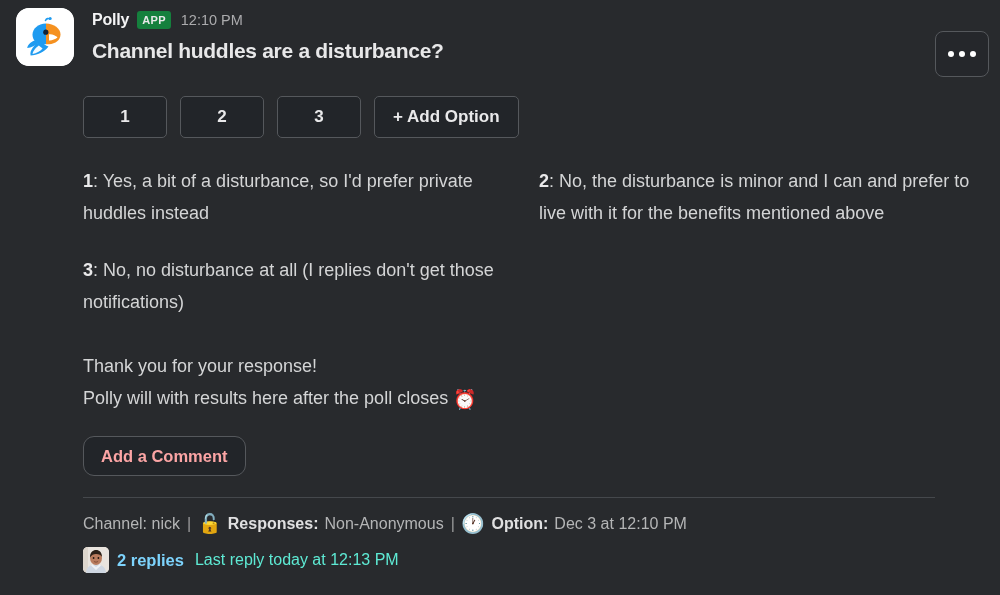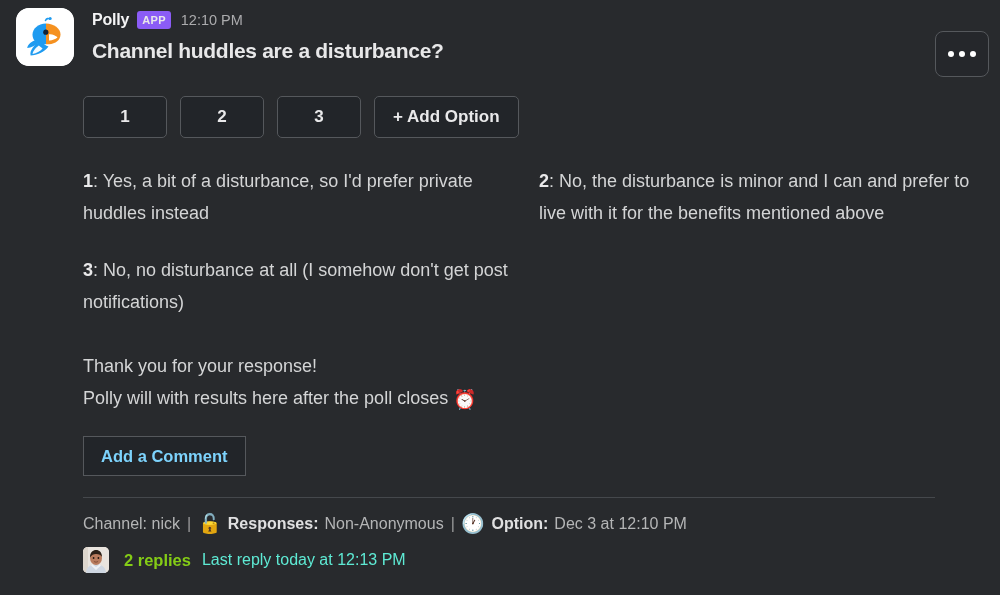--- a/index.html
+++ b/index.html
@@ -58,7 +58,7 @@
   }
   .app-badge {
     margin-left: 8px;
-    background: #8b5cf6;
+    background: #15803d;
     color: #e8e8e9;
     font-size: 11px;
     font-weight: bold;

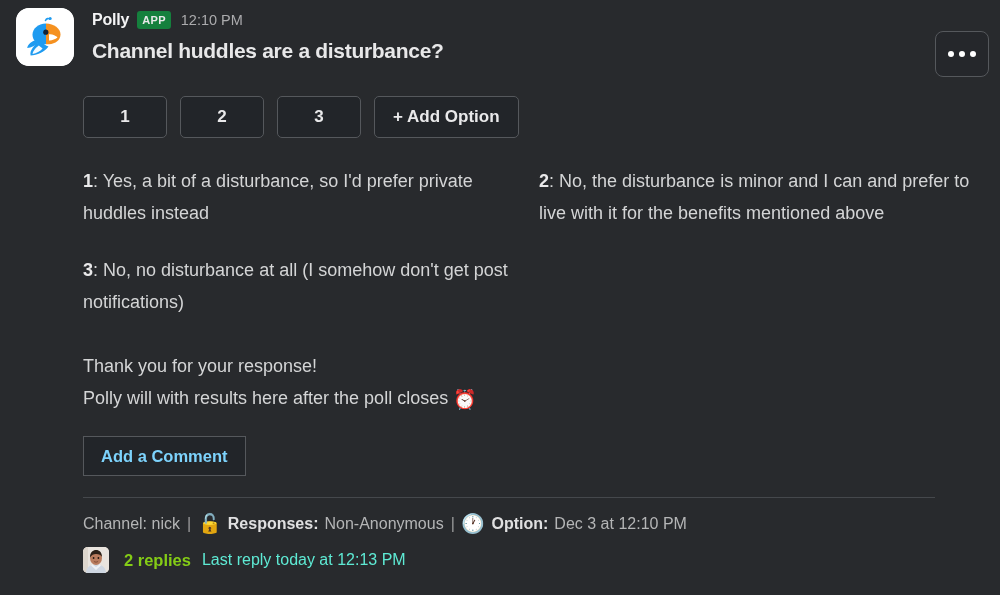--- a/index.html
+++ b/index.html
@@ -296,7 +296,7 @@
         </div>
       </div>
       <div class="answer answer-single">
-        <span class="num">3</span><span class="num-sep">: </span><span>No, no disturbance at all (I somehow don't get post notifications)</span>
+        <span class="num">3</span><span class="num-sep">: </span><span>No, no disturbance at all (I replies don't get those notifications)</span>
       </div>
     </div>
 

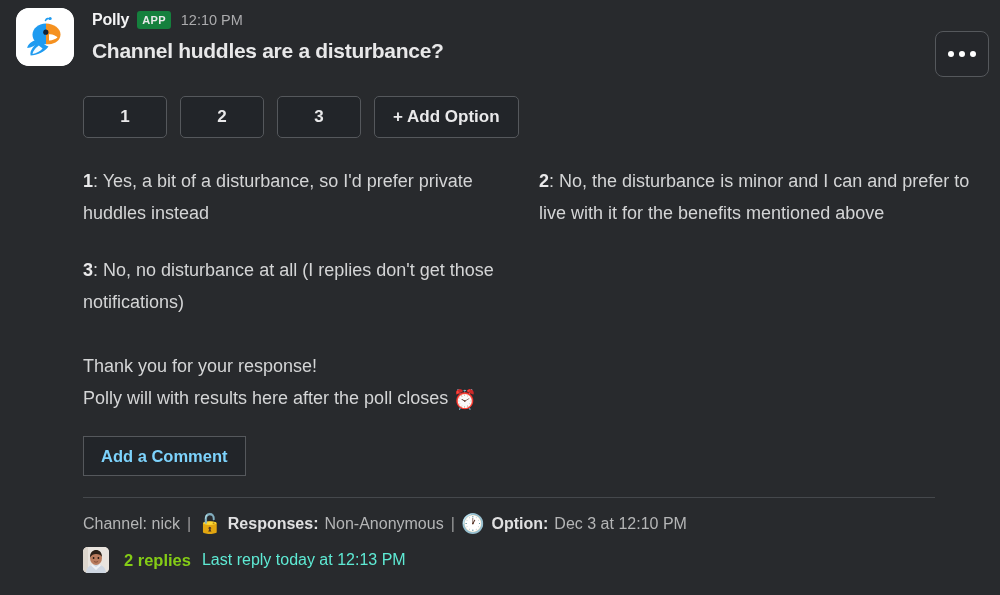--- a/index.html
+++ b/index.html
@@ -176,9 +176,9 @@
     height: 40px;
     padding: 0 17px;
     border: 1px solid #55585c;
-    border-radius: 0;
+    border-radius: 11px;
     background: #222529;
-    color: #7dd3fc;
+    color: #fca5a5;
     font-size: 16.5px;
     font-weight: bold;
     cursor: pointer;

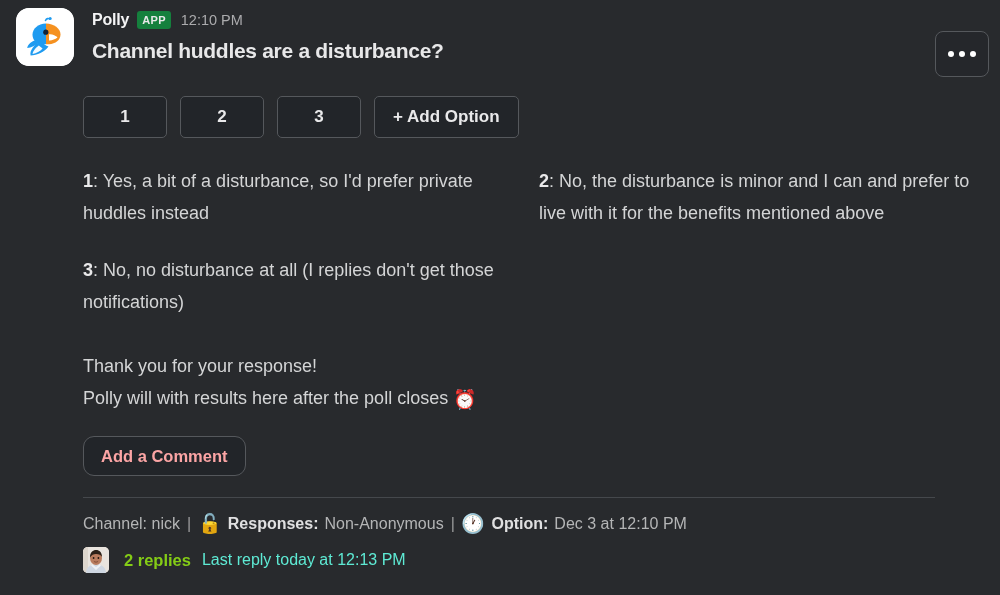--- a/index.html
+++ b/index.html
@@ -220,8 +220,8 @@
   }
   .reply-avatar svg { display: block; }
   .replies-count {
-    margin-left: 15px;
-    color: #84cc16;
+    margin-left: 8px;
+    color: #7dd3fc;
     font-size: 16.5px;
     font-weight: bold;
     cursor: pointer;

